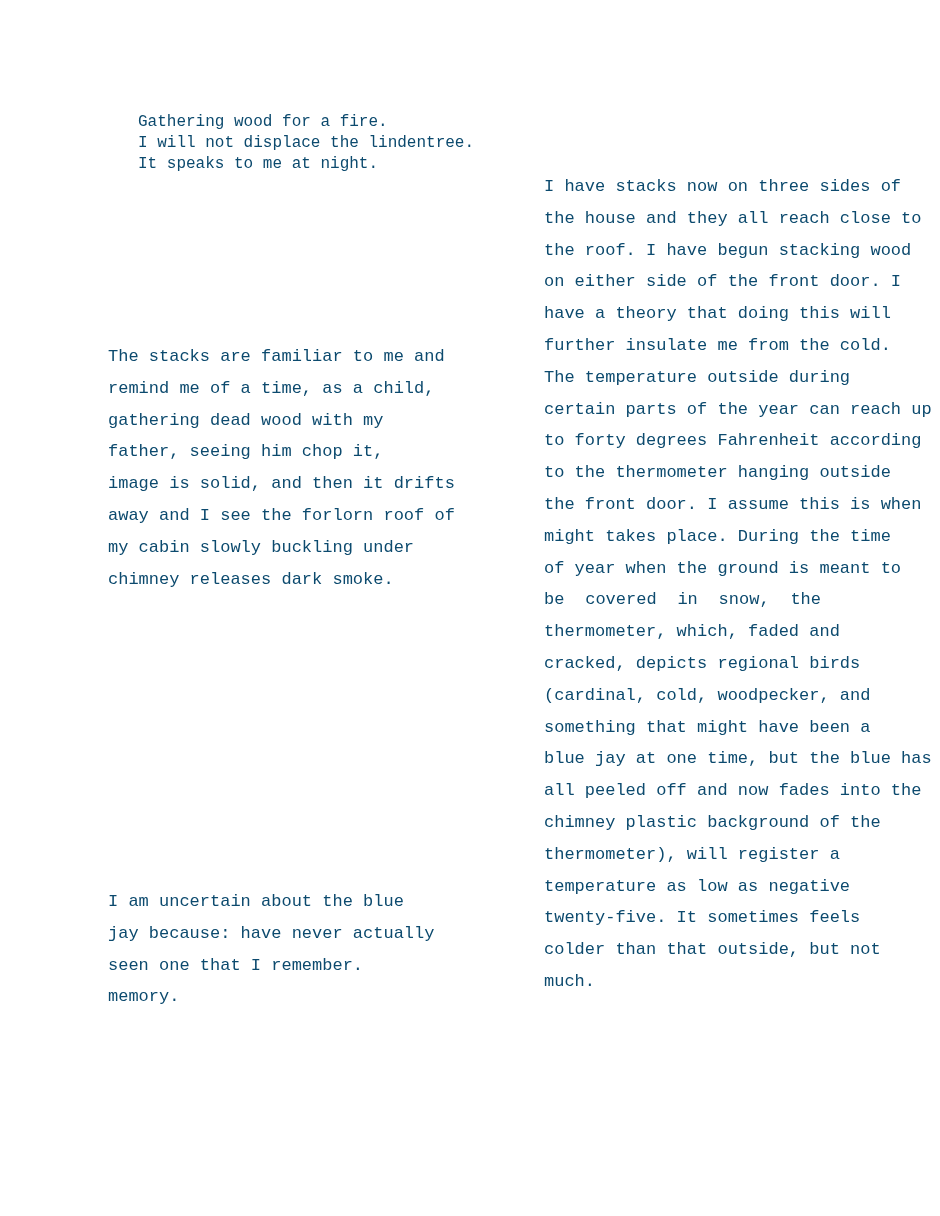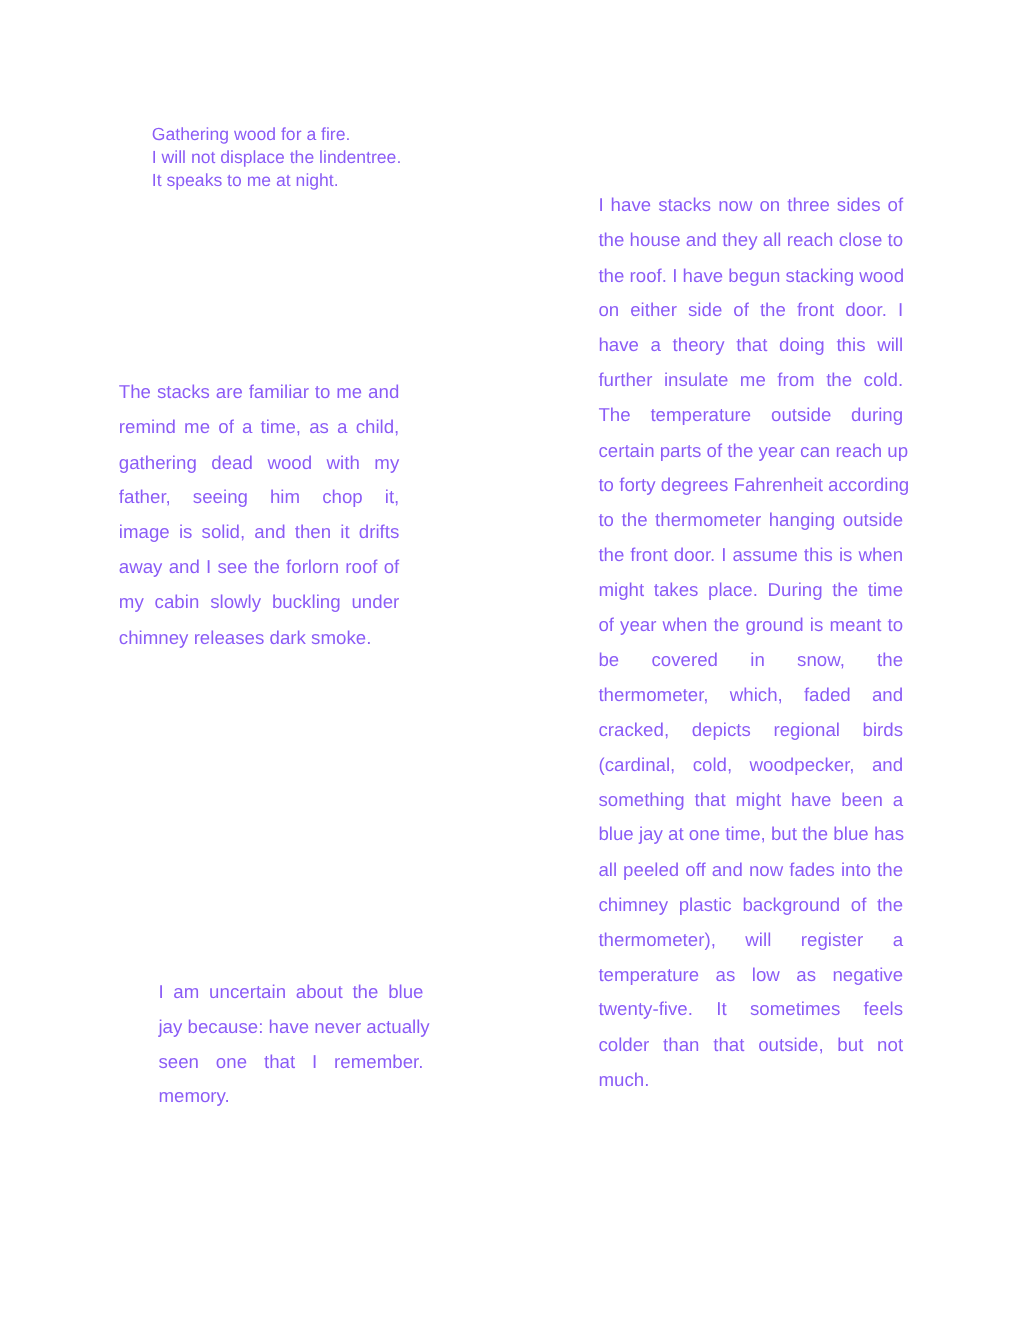--- a/index.html
+++ b/index.html
@@ -5,7 +5,7 @@
     html, body { margin: 0; padding: 0; background: #ffffff; }
     body { width: 940px; height: 1216px; position: relative; overflow: hidden; }
     .page { position: absolute; left: 0; top: 0; width: 940px; height: 1216px; background: #ffffff; }
-    .block { position: absolute; font-family: Liberation Sans, sans-serif; color: #8b5cf6; }
+    .block { position: absolute; font-family: Liberation Mono, monospace; color: #0c4a6e; }
     .poem { left: 138px; top: 112px; font-size: 16px; line-height: 21px; }
     .poem .line { display: block; white-space: nowrap; }
     .para { font-size: 17px; line-height: 31.8px; }

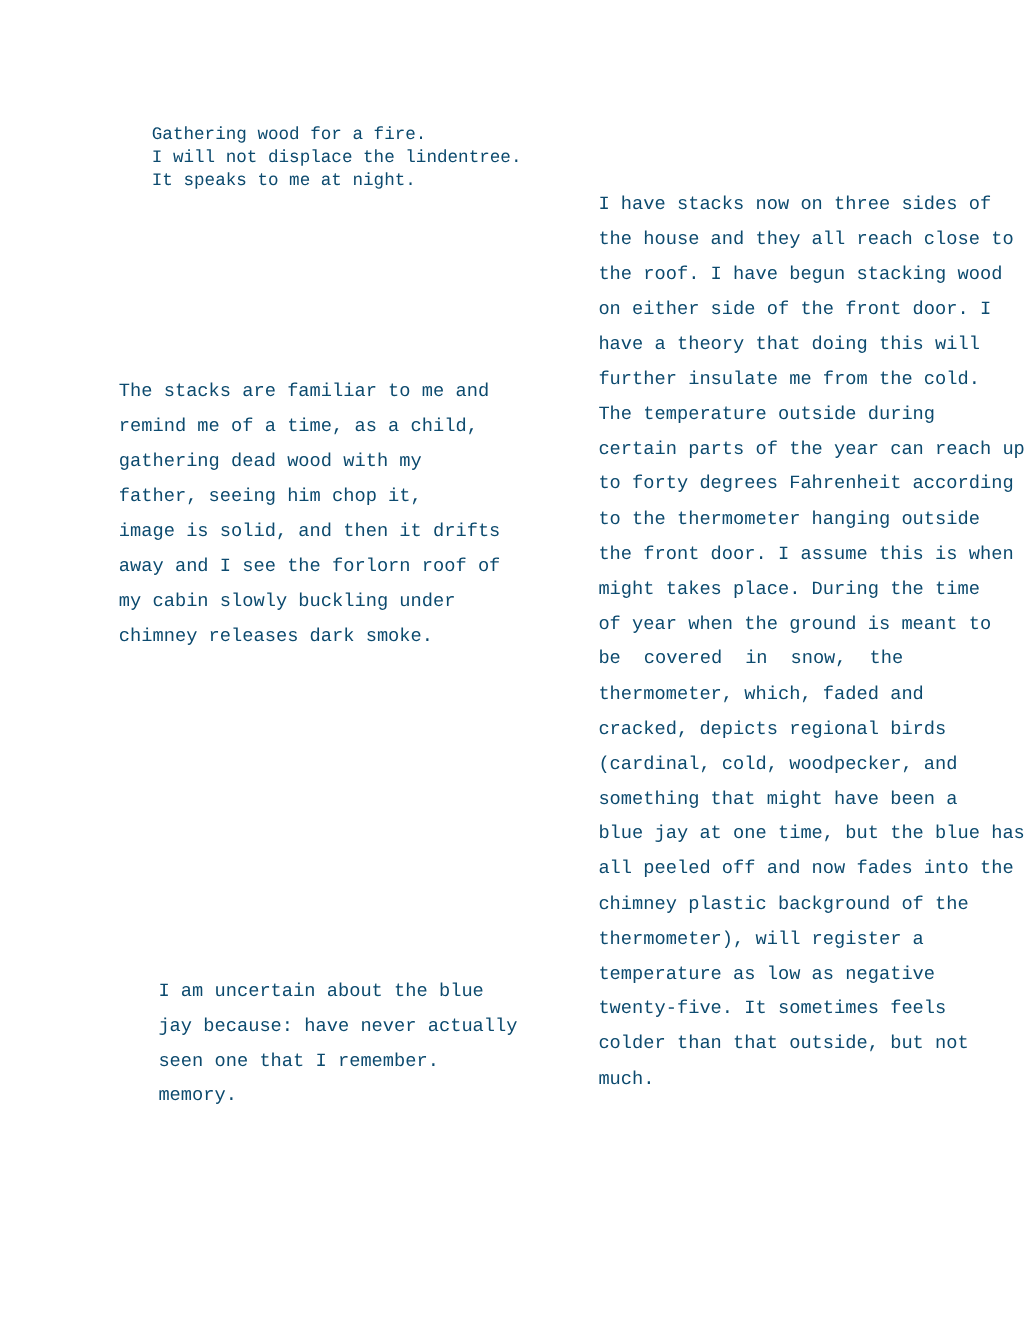--- a/index.html
+++ b/index.html
@@ -12,7 +12,7 @@
     .para .line { display: block; text-align: justify; text-align-last: justify; white-space: nowrap; height: 31.8px; }
     .para .line.last { text-align-last: left; }
     .left-1 { left: 108px; top: 341px; width: 255px; }
-    .left-2 { left: 108px; top: 886px; width: 241px; margin-left: 36px; }
+    .left-2 { left: 108px; top: 886px; width: 241px; }
     .right-1 { left: 544px; top: 171px; width: 277px; }
   </style>
 </head>

